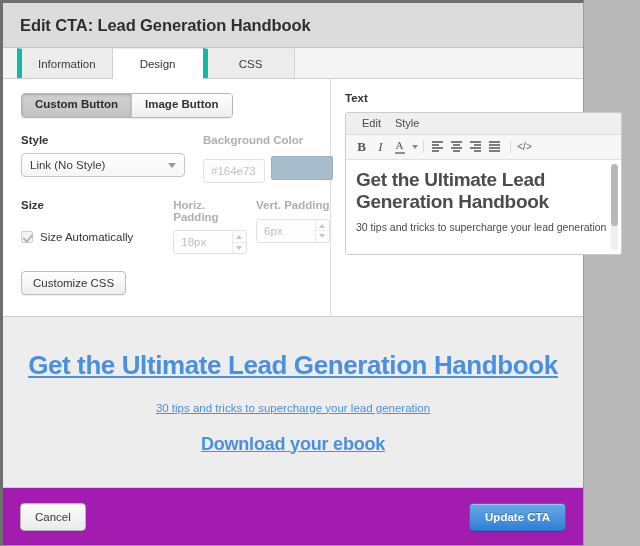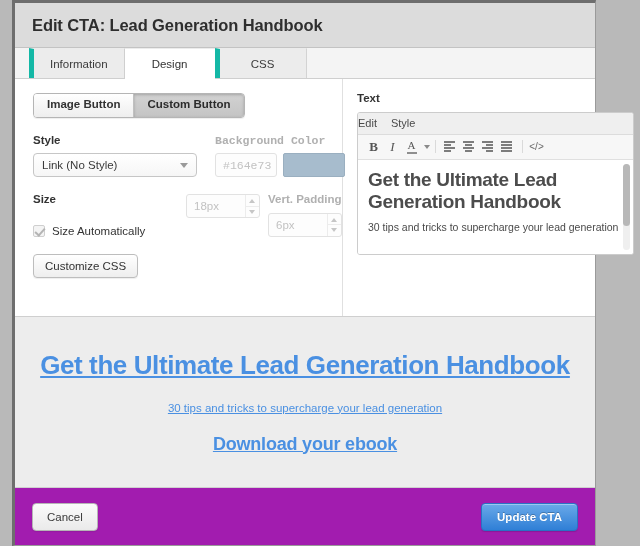--- a/index.html
+++ b/index.html
@@ -17,7 +17,7 @@
 
   .modal {
     position: absolute;
-    left: 12px;
+    left: 0;
     top: 0;
     width: 584px;
     height: 546px;

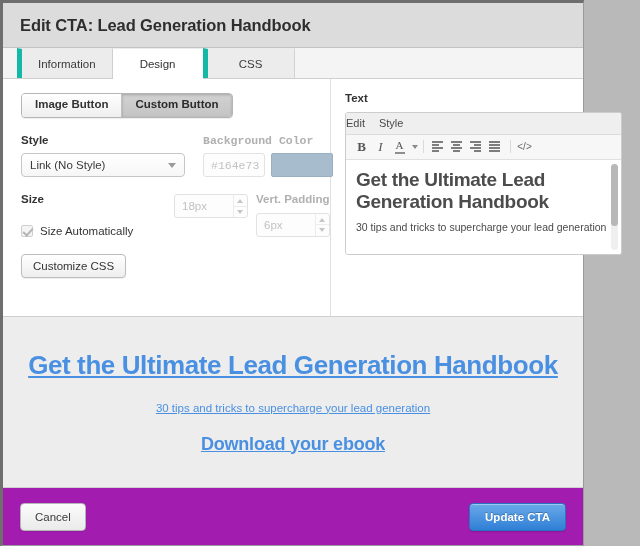--- a/index.html
+++ b/index.html
@@ -483,8 +483,8 @@
     <div class="left-pane">
 
       <div class="segmented">
+        <div class="seg active">Custom Button</div>
         <div class="seg">Image Button</div>
-        <div class="seg active">Custom Button</div>
       </div>
 
       <div class="row">

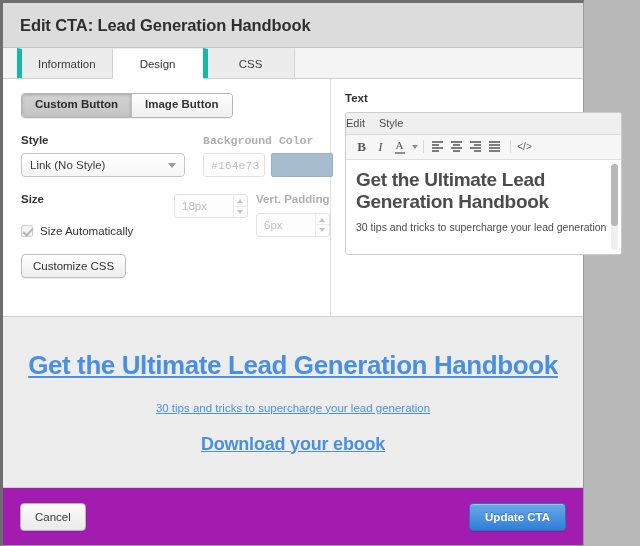--- a/index.html
+++ b/index.html
@@ -286,7 +286,7 @@
     border-bottom: 1px solid #dcdcdc;
     display: flex;
     align-items: center;
-    padding-left: 0;
+    padding-left: 16px;
     gap: 14px;
   }
   .rte-menubar span {

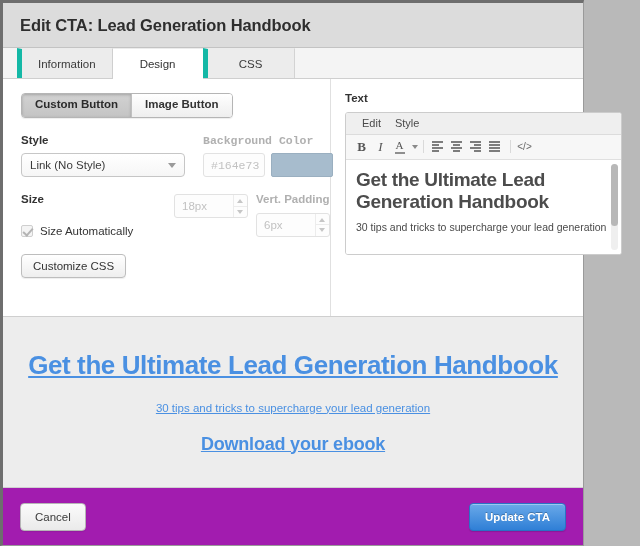--- a/index.html
+++ b/index.html
@@ -496,7 +496,7 @@
           </div>
         </div>
 
-        <div class="field" style="margin-left:18px;font-family:Liberation Mono, monospace;">
+        <div class="field" style="margin-left:18px;">
           <div class="flabel muted">Background Color</div>
           <div style="display:flex;align-items:center;">
             <div class="hexbox">#164e73</div>

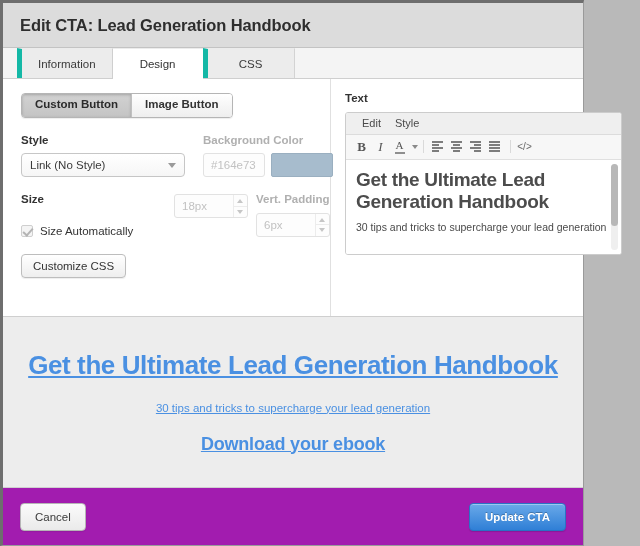--- a/index.html
+++ b/index.html
@@ -178,6 +178,7 @@
     align-items: center;
     padding: 0 7px;
     box-sizing: border-box;
+    margin-top: 6px;
   }
   .swatch {
     width: 62px;

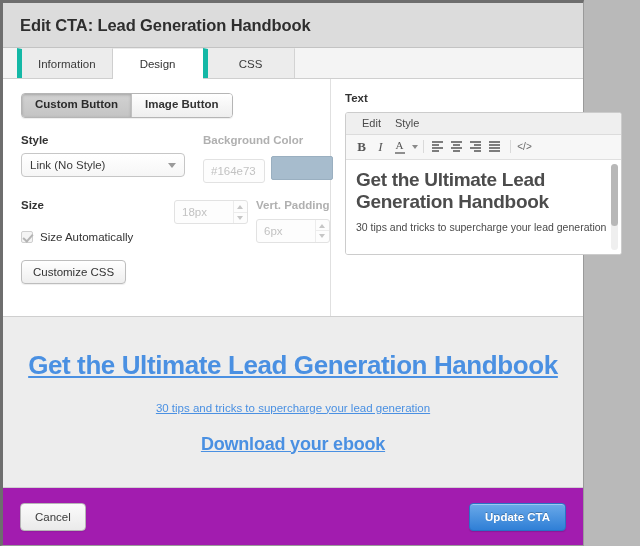--- a/index.html
+++ b/index.html
@@ -516,6 +516,7 @@
         </div>
 
         <div class="field">
+          <div class="flabel muted">Horiz. Padding</div>
           <div class="spin">
             <span class="val">18px</span>
             <span class="arrows">

